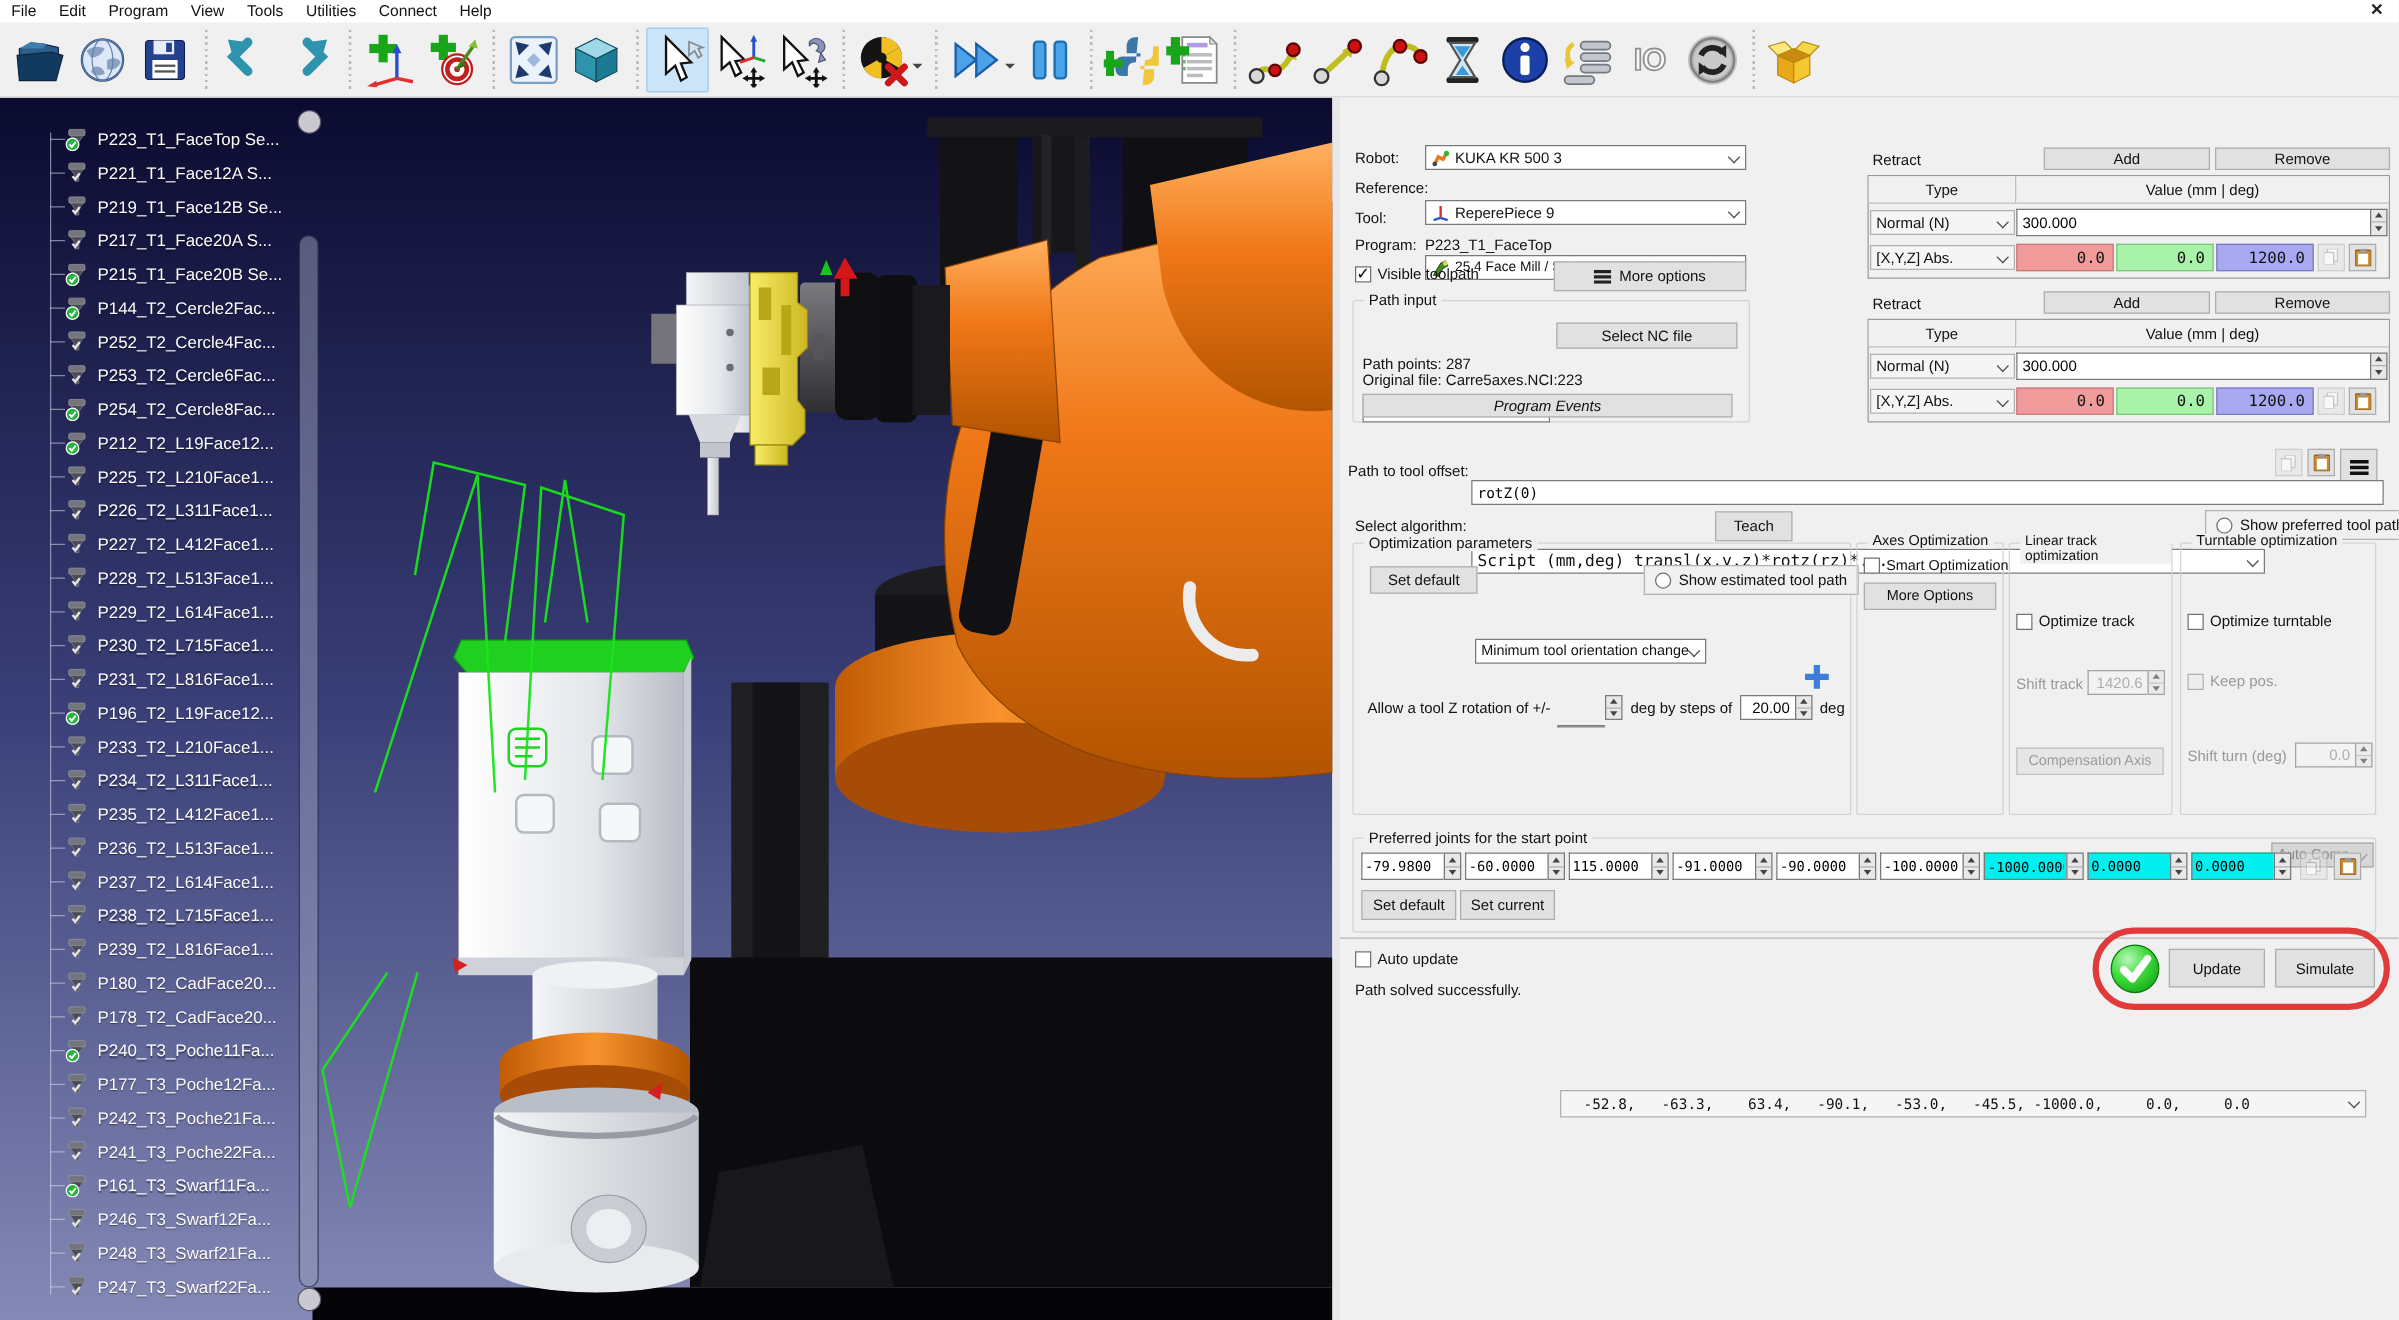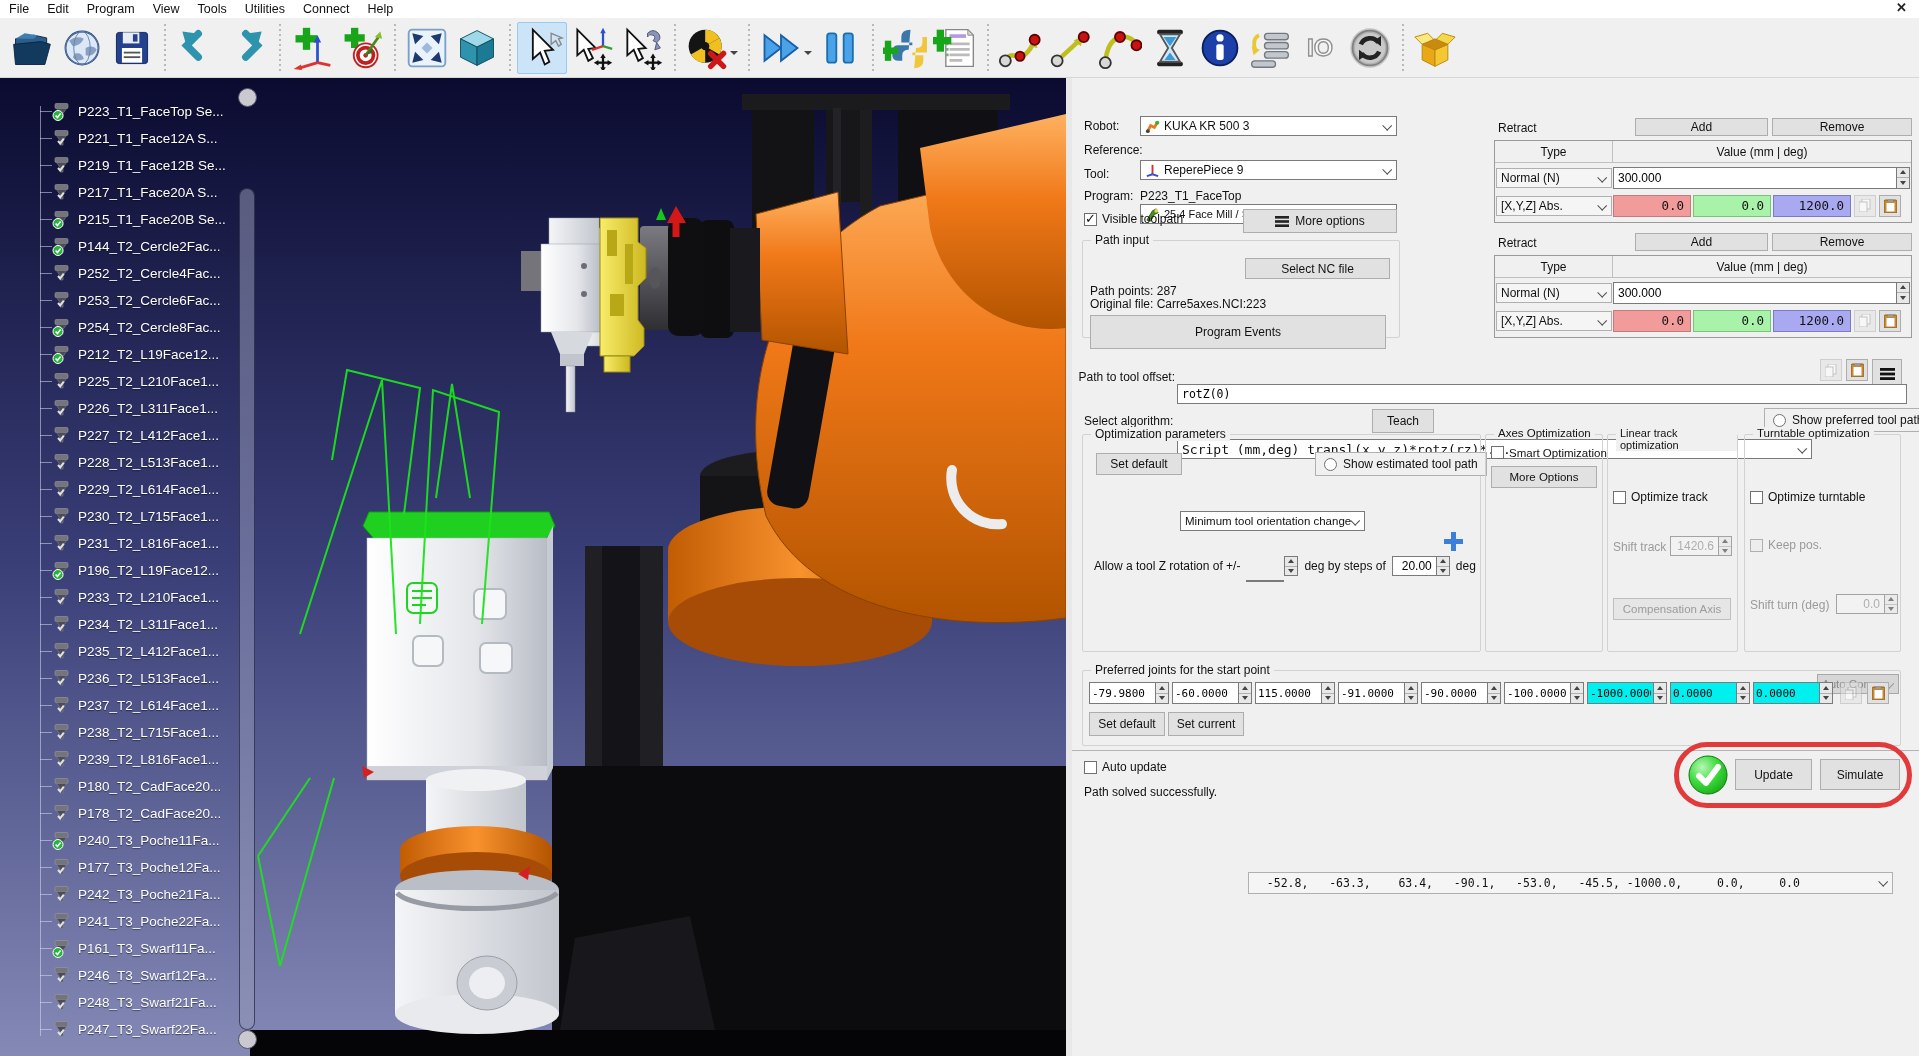--- a/index.html
+++ b/index.html
@@ -916,7 +916,7 @@
       </div>
       <div class="abs lbl" style="left:18px; top:206px;">Path points: 287</div>
       <div class="abs lbl" style="left:18px; top:219px;">Original file: Carre5axes.NCI:223</div>
-      <div class="abs btn" style="left:18px; top:237px; width:296px; height:34px;">
+      <div class="abs btn" style="left:18px; top:237px; width:296px; height:19px;font-style:italic;">
         <span>Program Events</span>
       </div>
 

